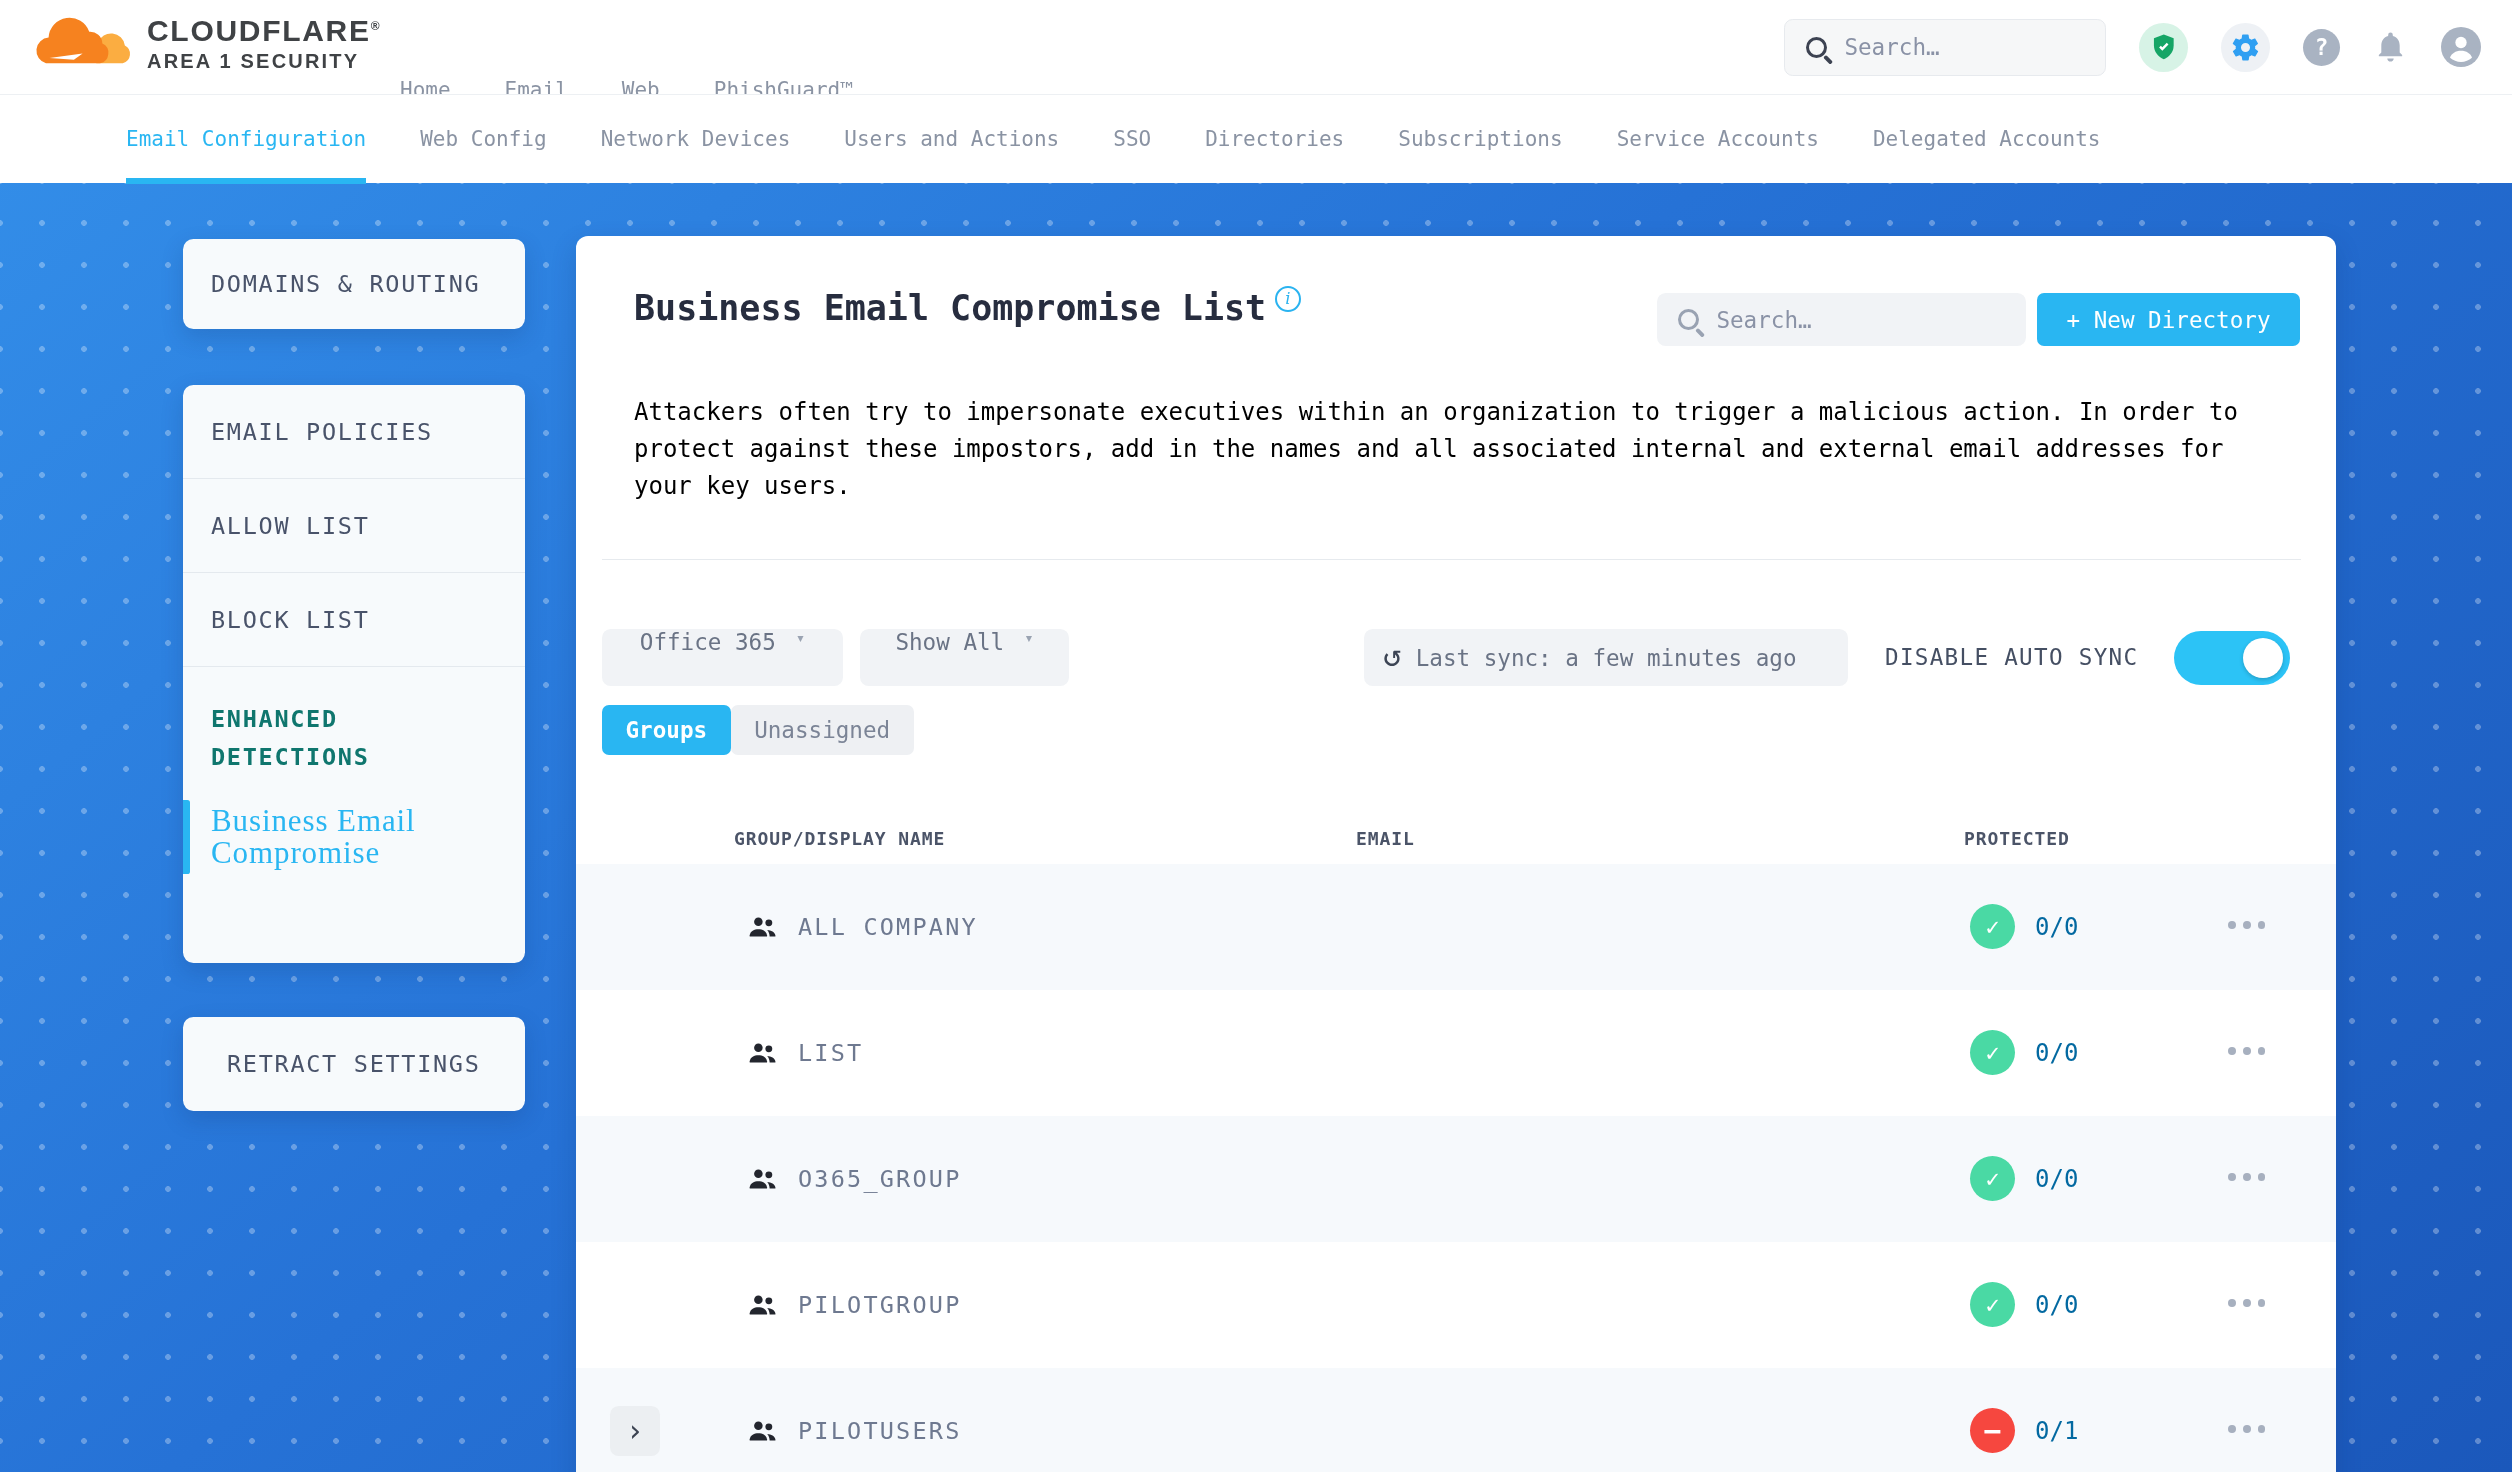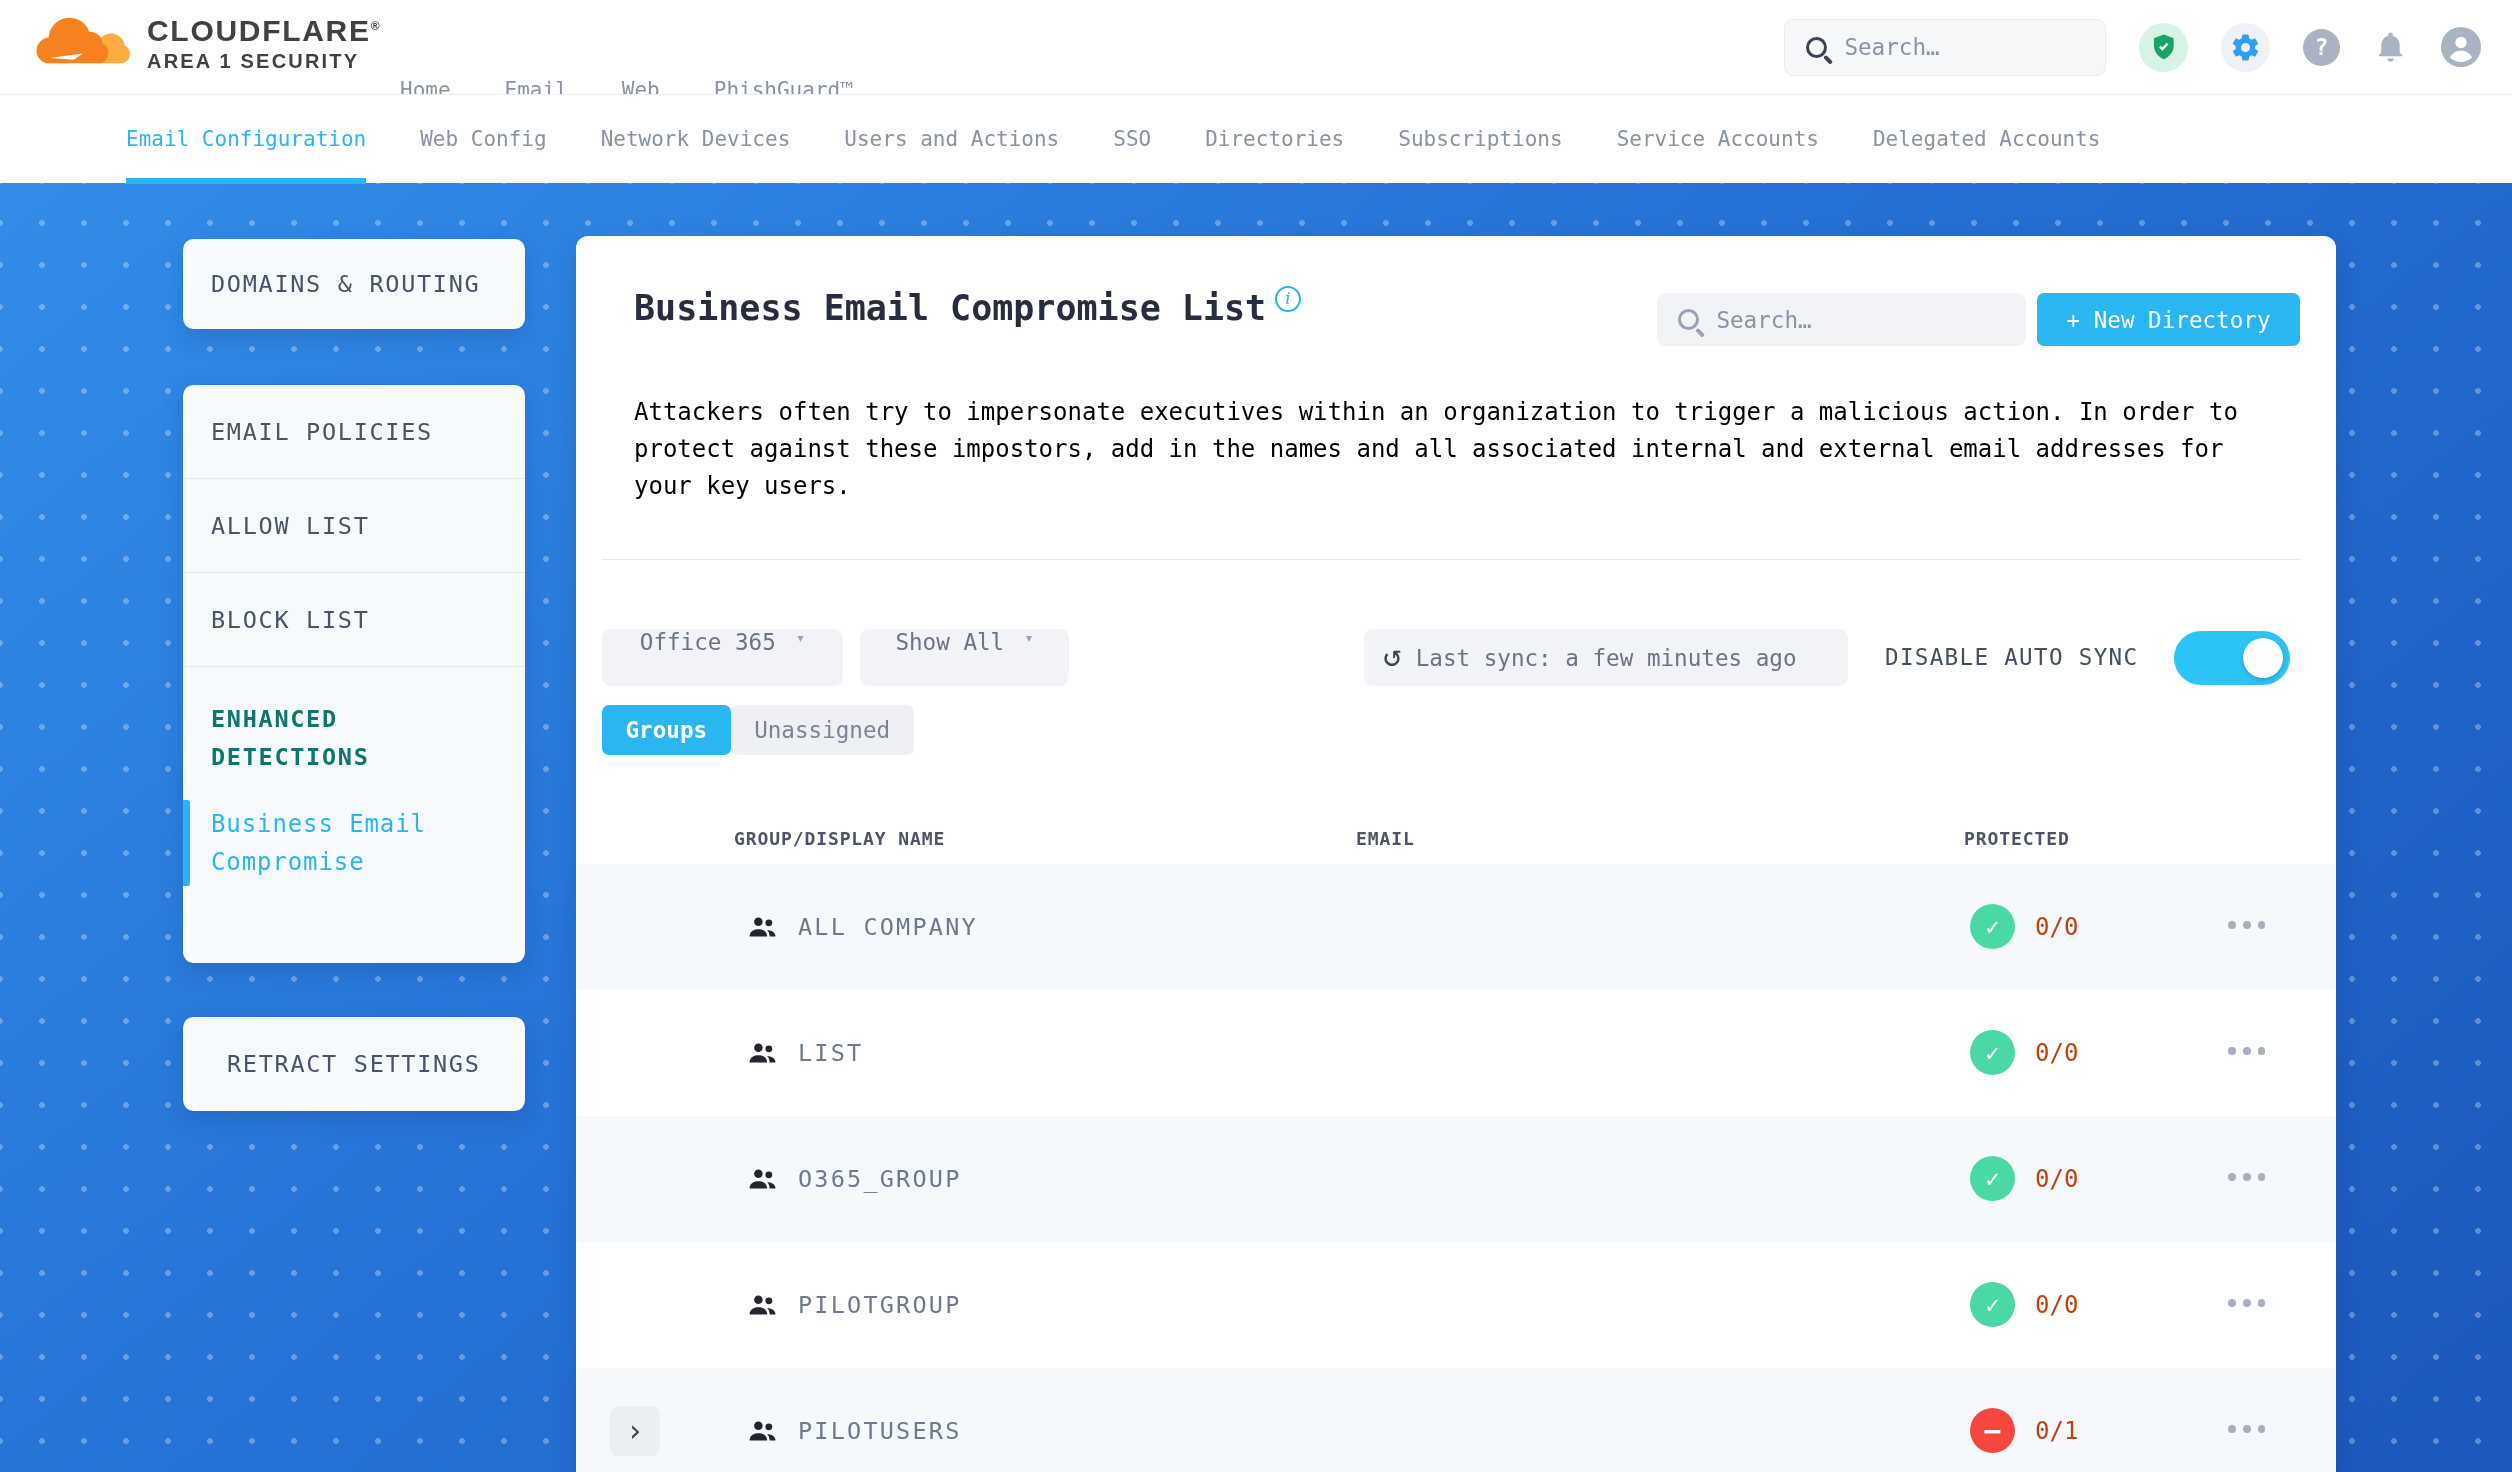--- a/index.html
+++ b/index.html
@@ -52,8 +52,8 @@
     font-size:23.5px; letter-spacing:1.7px; border-bottom:0.9px solid #e4e9ee; cursor:pointer; }
   .enh-title { padding:33px 28px 0 28px; font-size:23.5px; letter-spacing:1.7px; line-height:38px;
     color:#0f766e; font-weight:700; }
-  .side-link { position:relative; margin-top:24px; padding:5.2px 28px; font-size:24px; letter-spacing:0.9px;
-    line-height:38px; color:#7b8496; cursor:pointer; }
+  .side-link { position:relative; margin-top:24px; padding:5.2px 28px; font-size:31px; letter-spacing:0.9px;
+    line-height:32px; color:#7b8496; cursor:pointer;font-family:Liberation Serif, serif; }
   .side-link .bar { display:none; position:absolute; left:0; top:0; bottom:0; width:7px; background:#29b6f2; border-radius:0 2.6px 2.6px 0; }
   .side-link.active { color:#29b6f2; }
   .side-link.active .bar { display:block; }

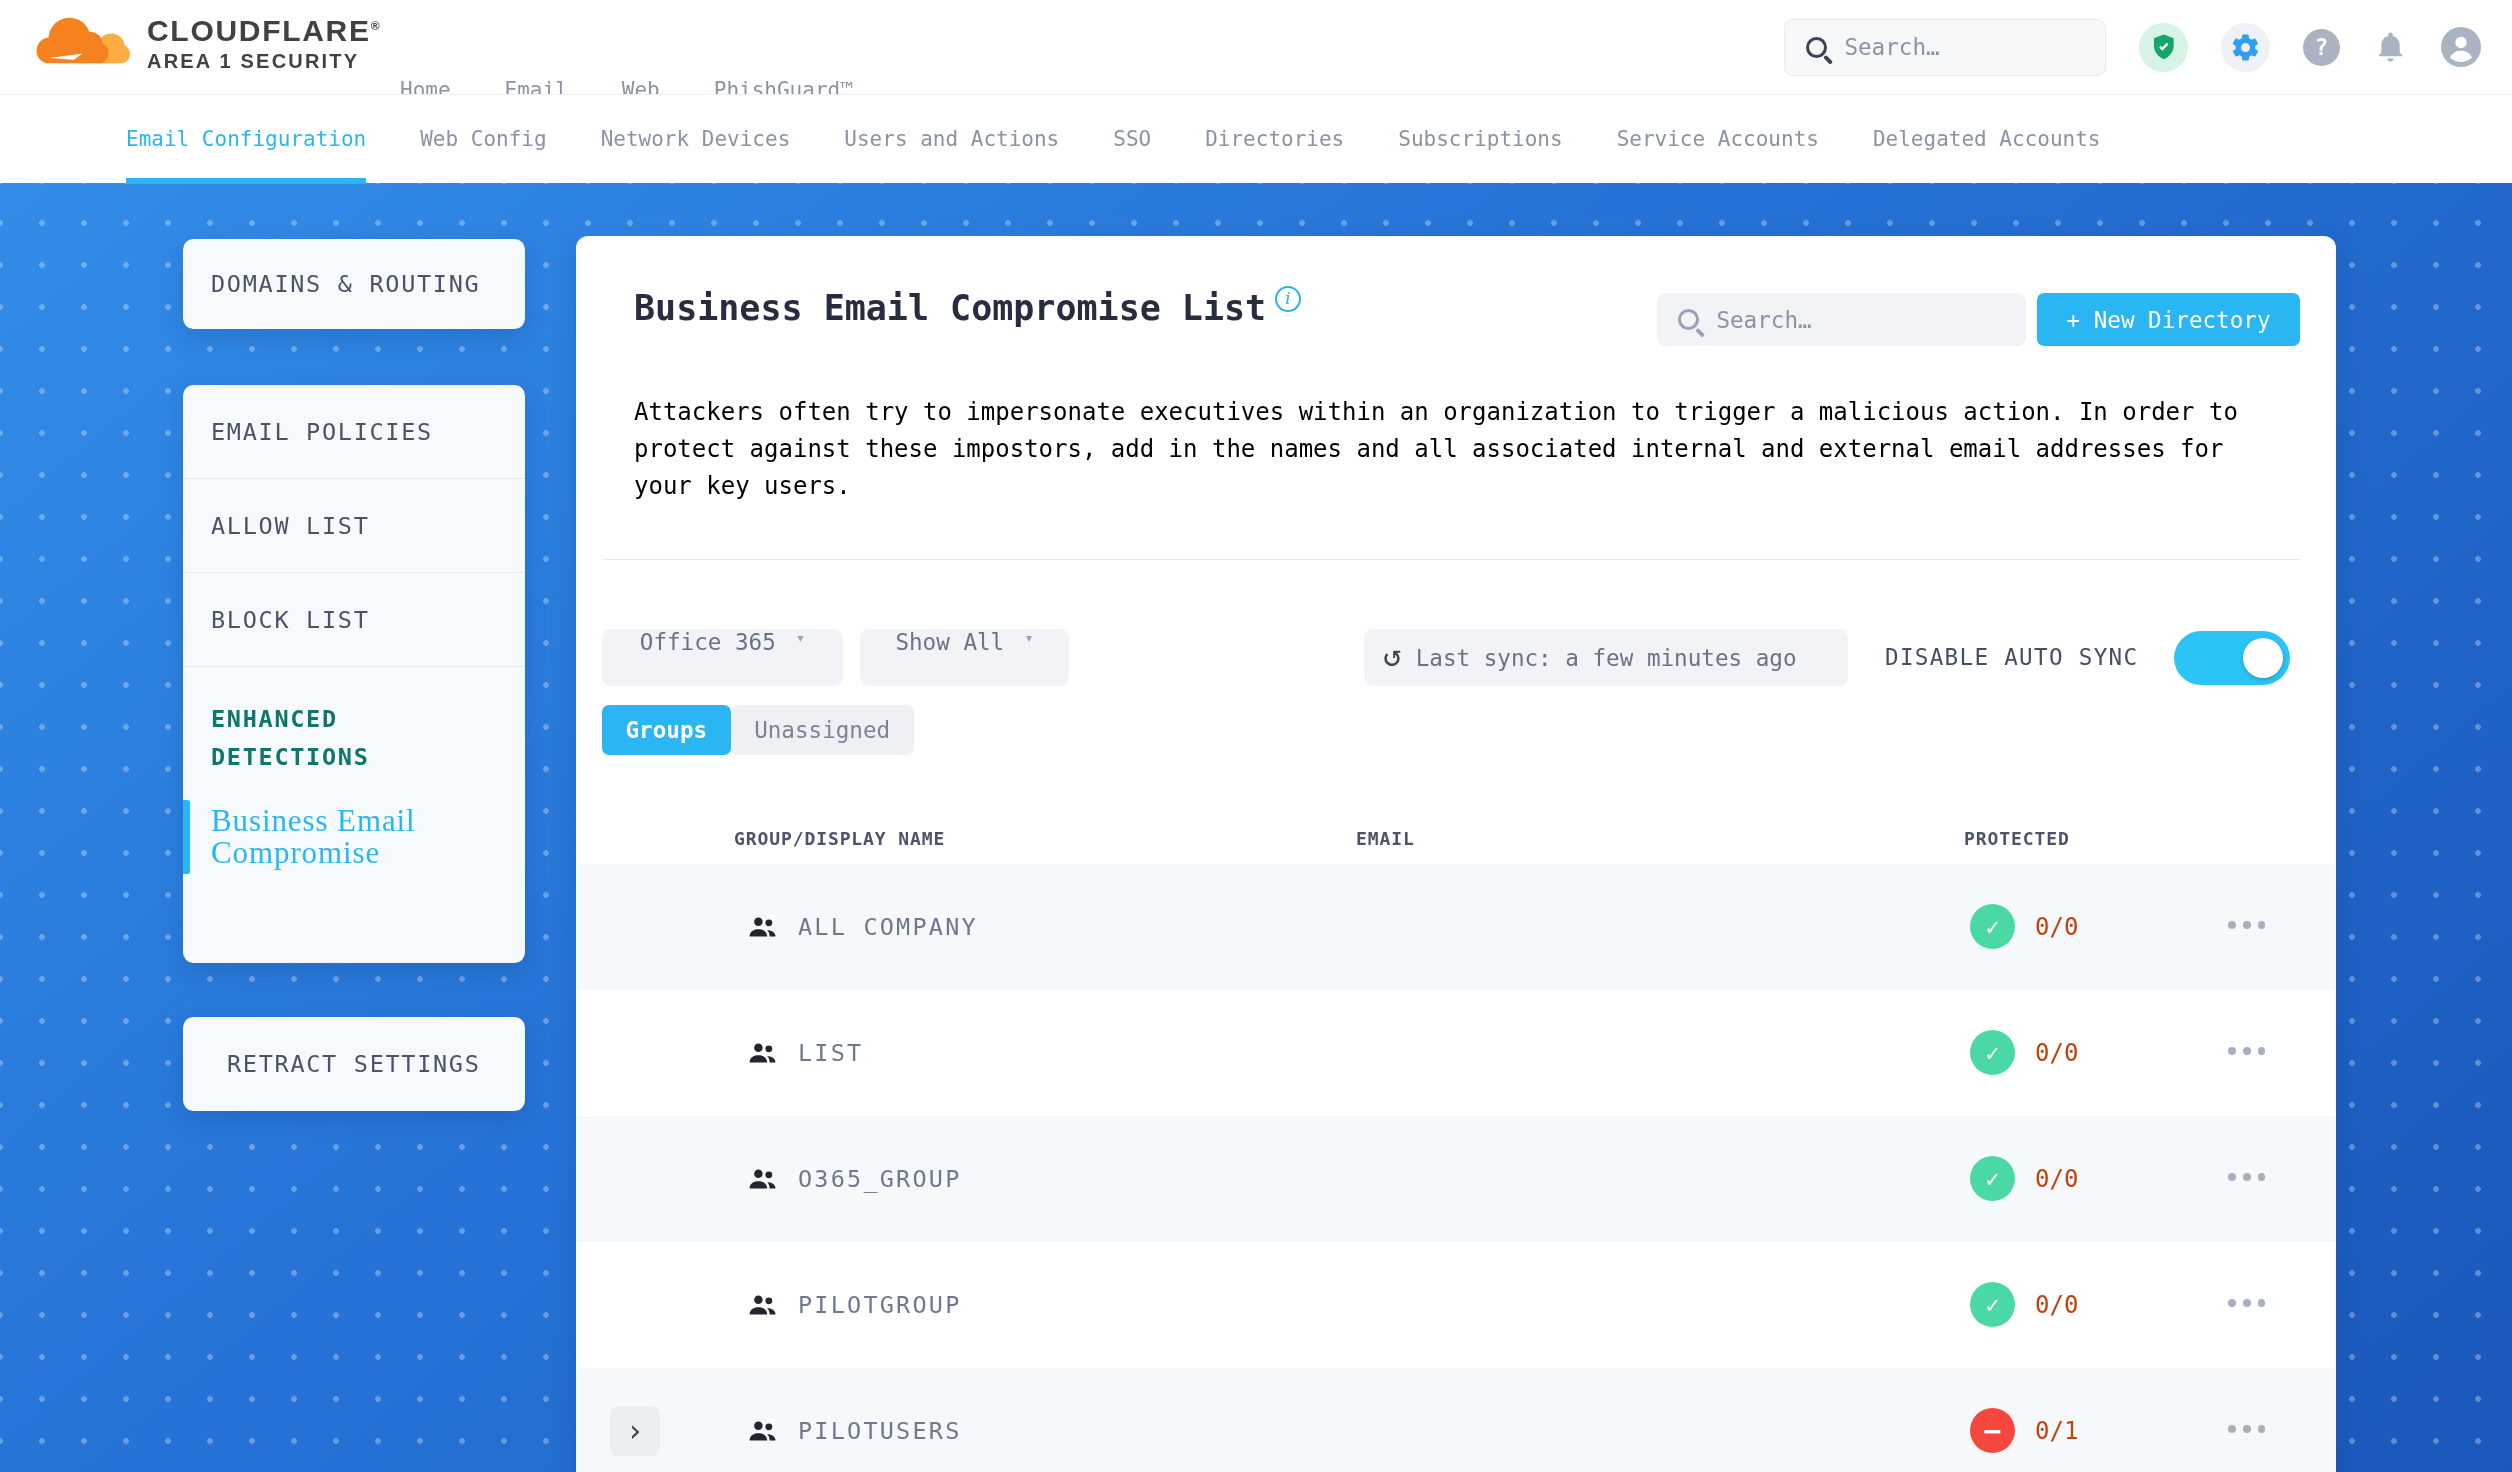--- a/index.html
+++ b/index.html
@@ -111,7 +111,7 @@
   .status-ok::after { content:"✓"; }
   .status-blocked { background:#f6473f; }
   .status-blocked::after { content:"−"; font-size:29.6px; }
-  .pval { position:absolute; left:1459px; top:49px; font-size:24px; color:#c2410c; }
+  .pval { position:absolute; left:1459px; top:49px; font-size:24px; color:#0369a1; }
   .dots { position:absolute; left:1652px; top:57px; display:flex; gap:7px; cursor:pointer; }
   .dots i { width:7.8px; height:7.8px; border-radius:50%; background:#a7b0bf; }
 </style>

